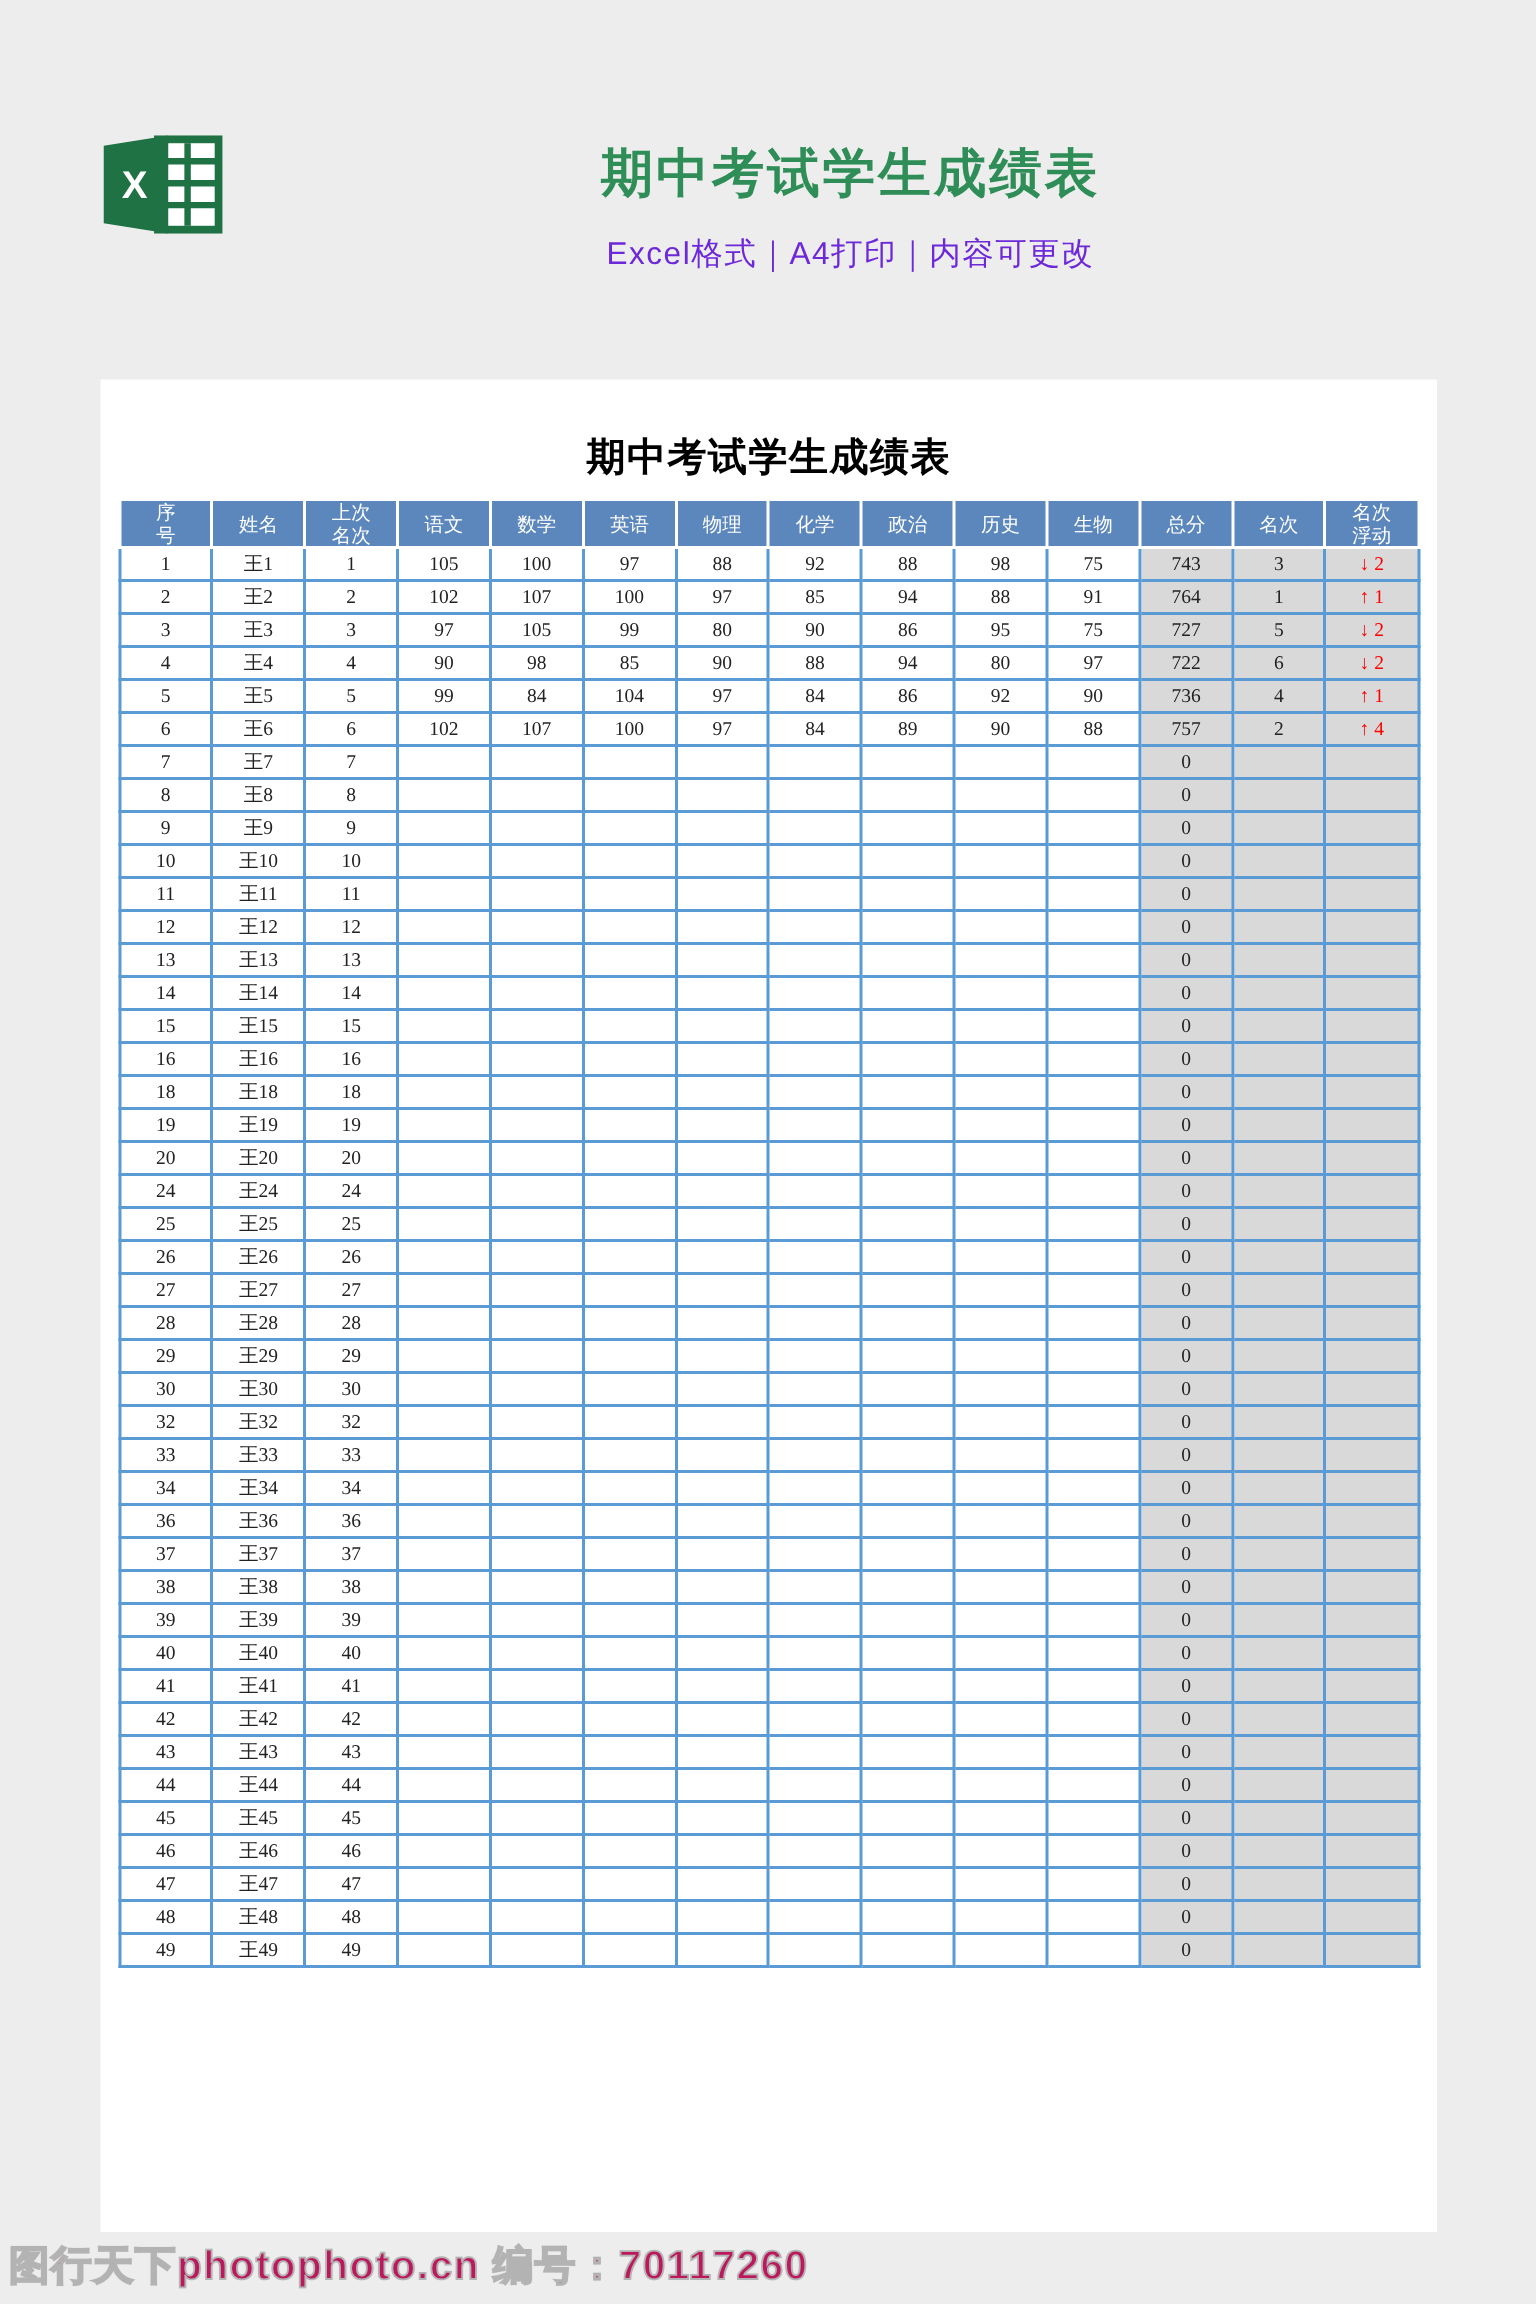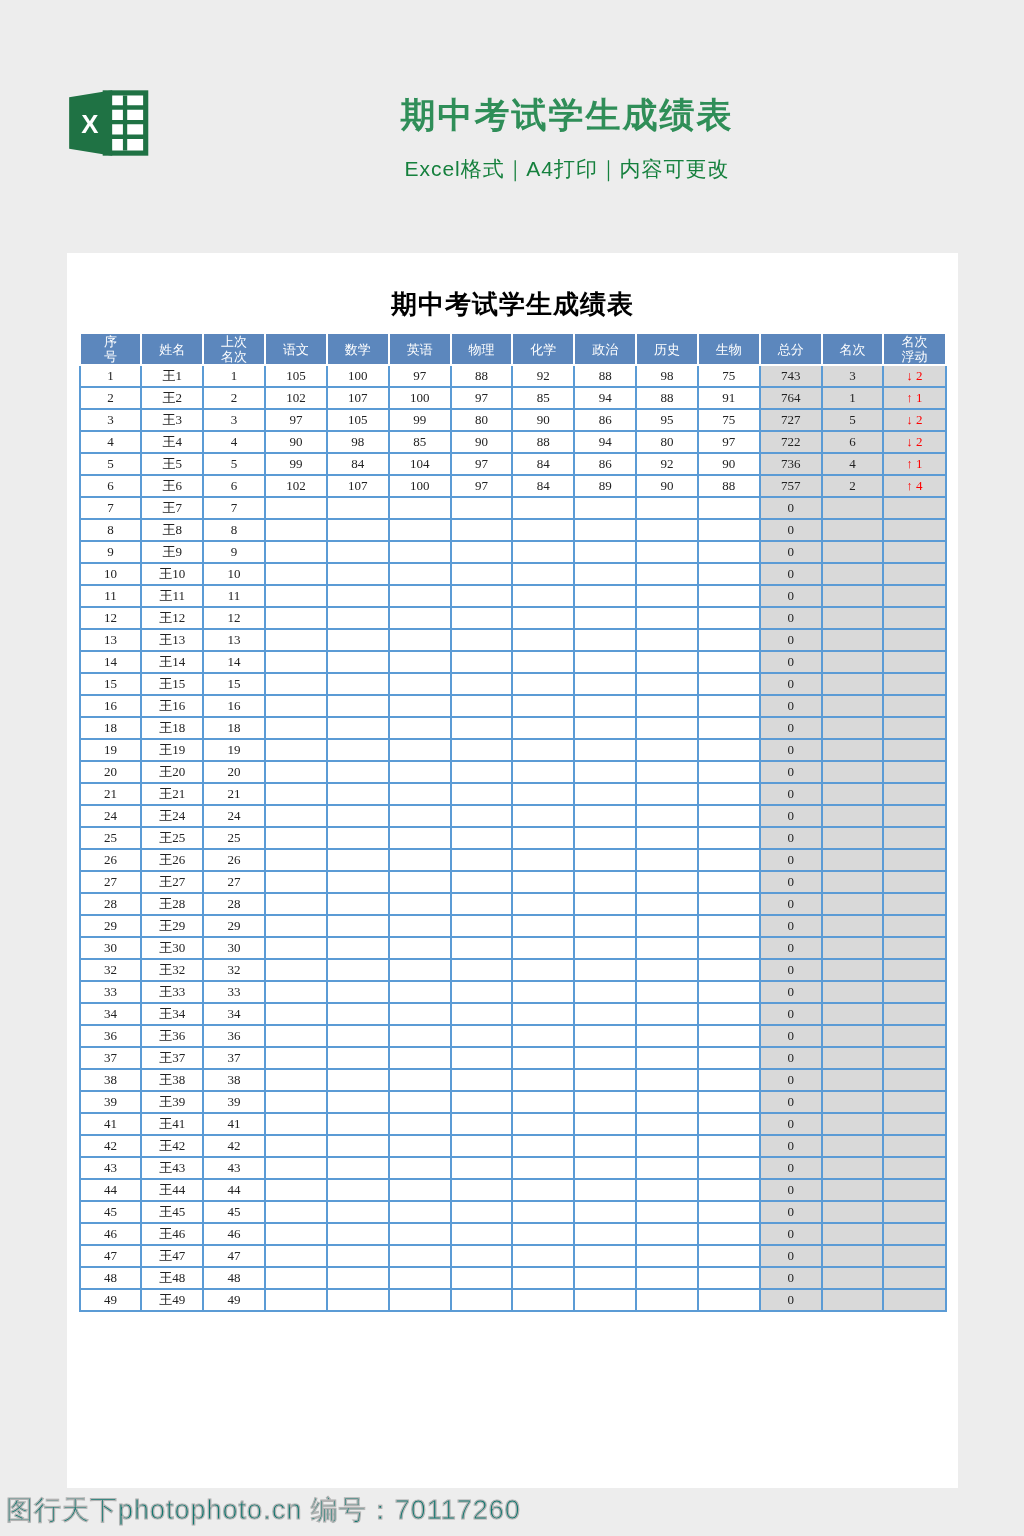--- a/index.html
+++ b/index.html
@@ -16,7 +16,7 @@
     margin:6px 0 0;font-size:35px;font-weight:bold;color:#2f8e58;letter-spacing:2px;
   }
   .titles p{
-    margin:16px 0 16px;font-size:21px;color:#15803d;letter-spacing:1px;
+    margin:16px 0 16px;font-size:21px;color:#6d28d9;letter-spacing:1px;
   }
   
   .card{

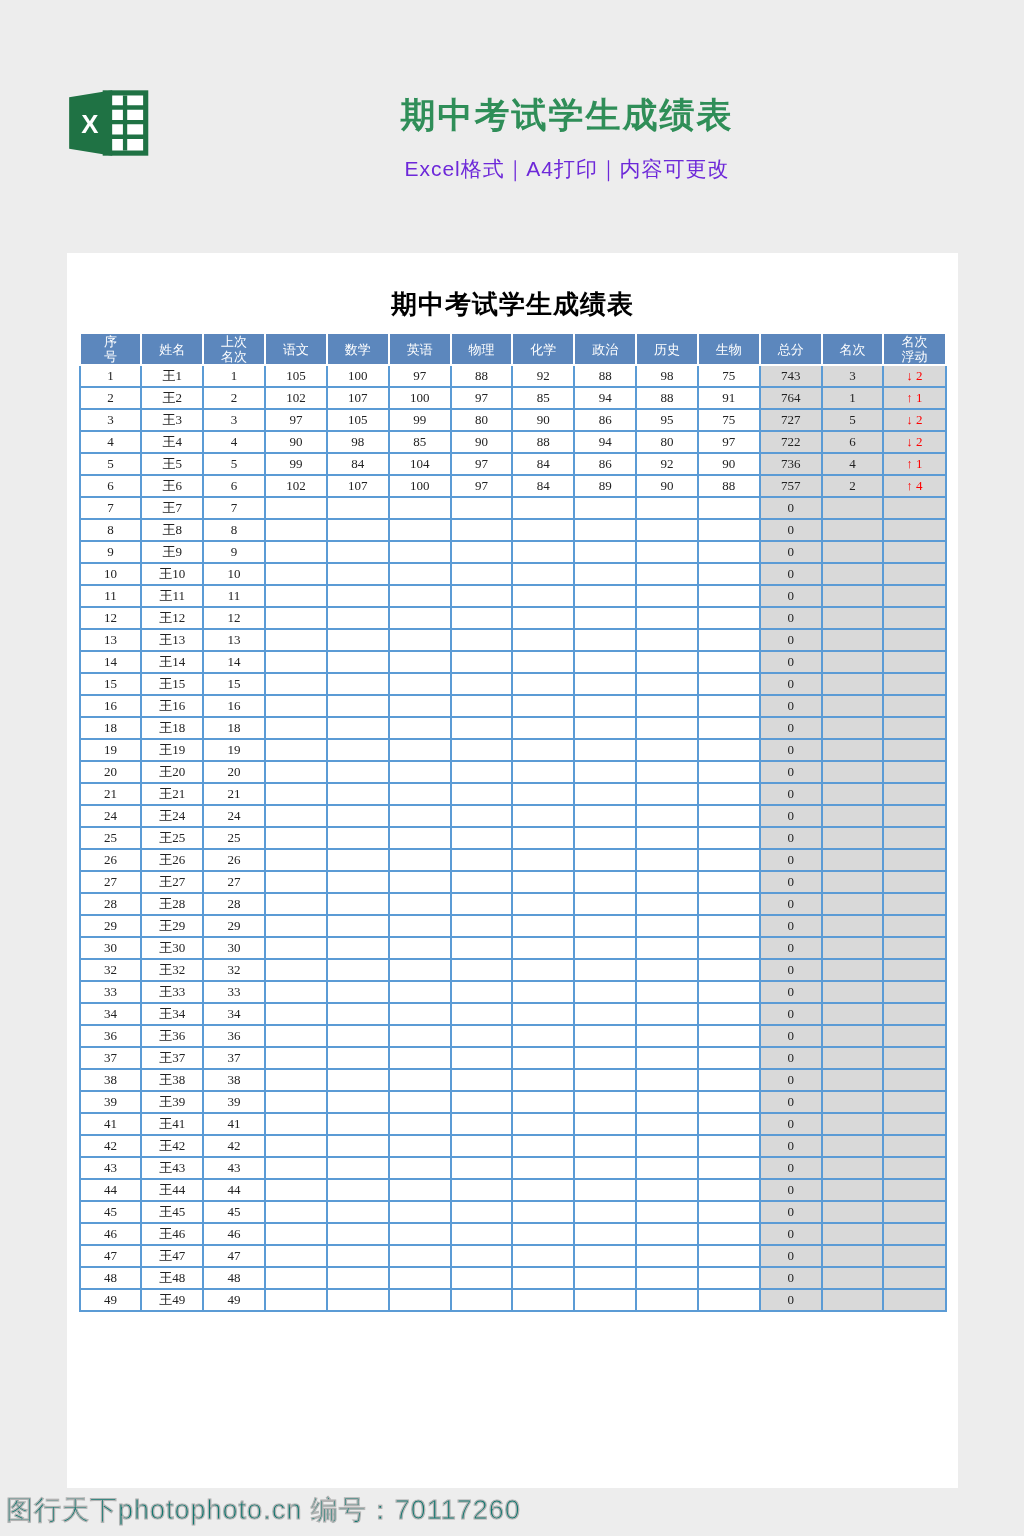--- a/index.html
+++ b/index.html
@@ -429,22 +429,6 @@
           <td class="summary change"></td>
         </tr>
         <tr>
-          <td>21</td>
-          <td>王21</td>
-          <td>21</td>
-          <td></td>
-          <td></td>
-          <td></td>
-          <td></td>
-          <td></td>
-          <td></td>
-          <td></td>
-          <td></td>
-          <td class="summary">0</td>
-          <td class="summary"></td>
-          <td class="summary change"></td>
-        </tr>
-        <tr>
           <td>24</td>
           <td>王24</td>
           <td>24</td>

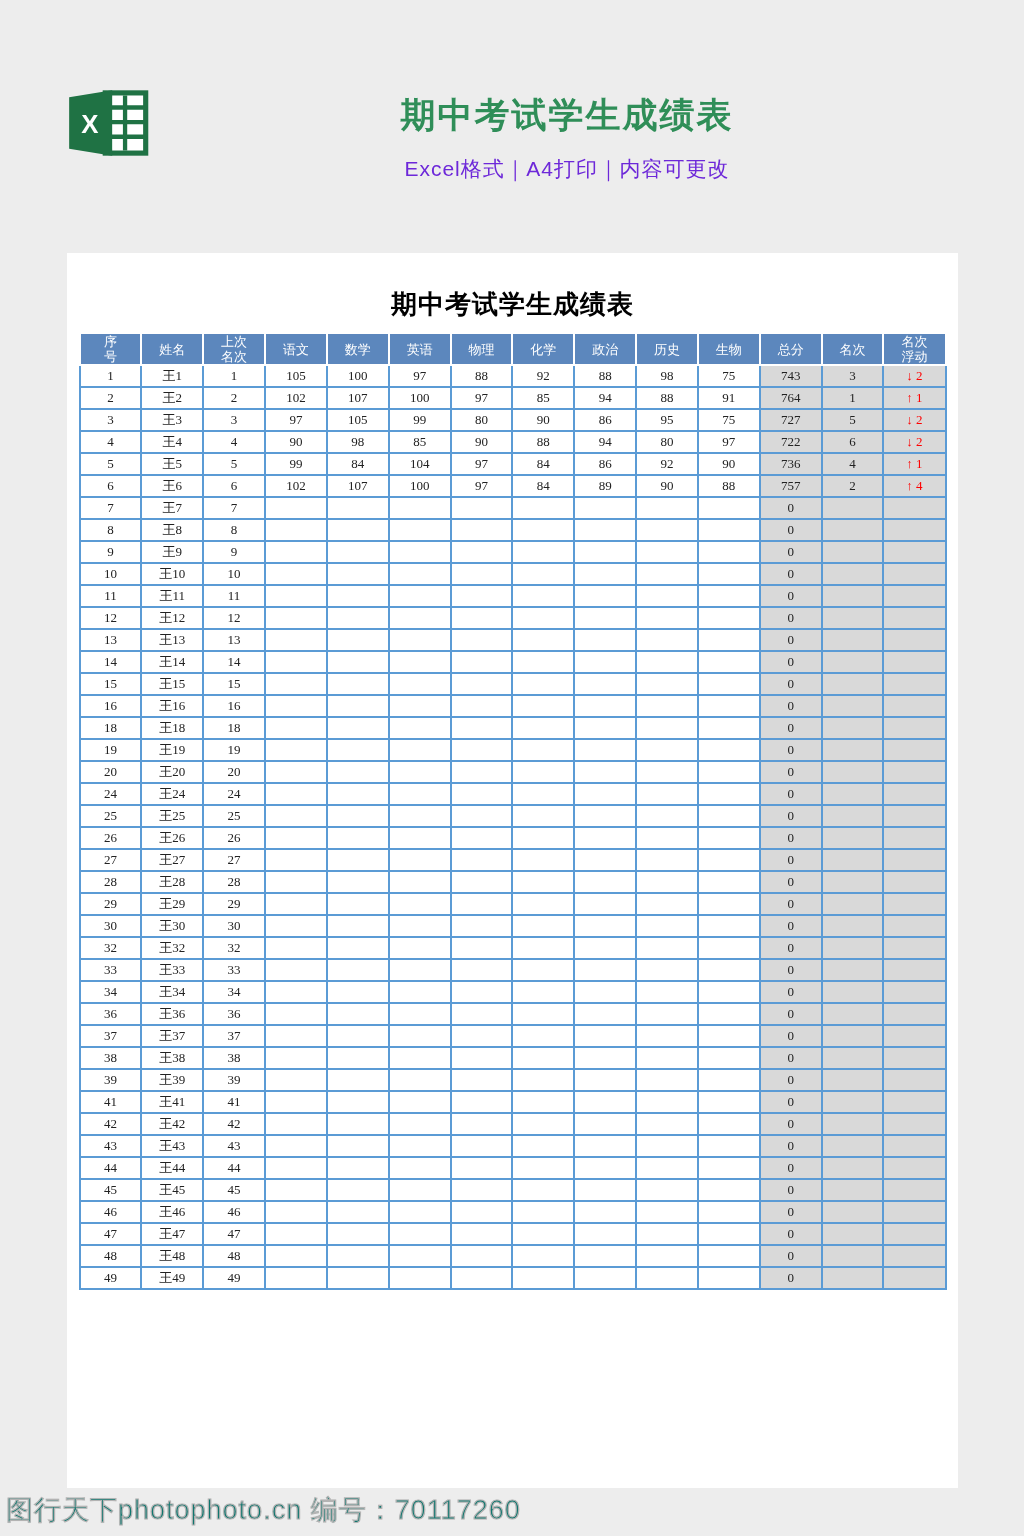--- a/index.html
+++ b/index.html
@@ -653,6 +653,22 @@
           <td class="summary change"></td>
         </tr>
         <tr>
+          <td>40</td>
+          <td>王40</td>
+          <td>40</td>
+          <td></td>
+          <td></td>
+          <td></td>
+          <td></td>
+          <td></td>
+          <td></td>
+          <td></td>
+          <td></td>
+          <td class="summary">0</td>
+          <td class="summary"></td>
+          <td class="summary change"></td>
+        </tr>
+        <tr>
           <td>41</td>
           <td>王41</td>
           <td>41</td>

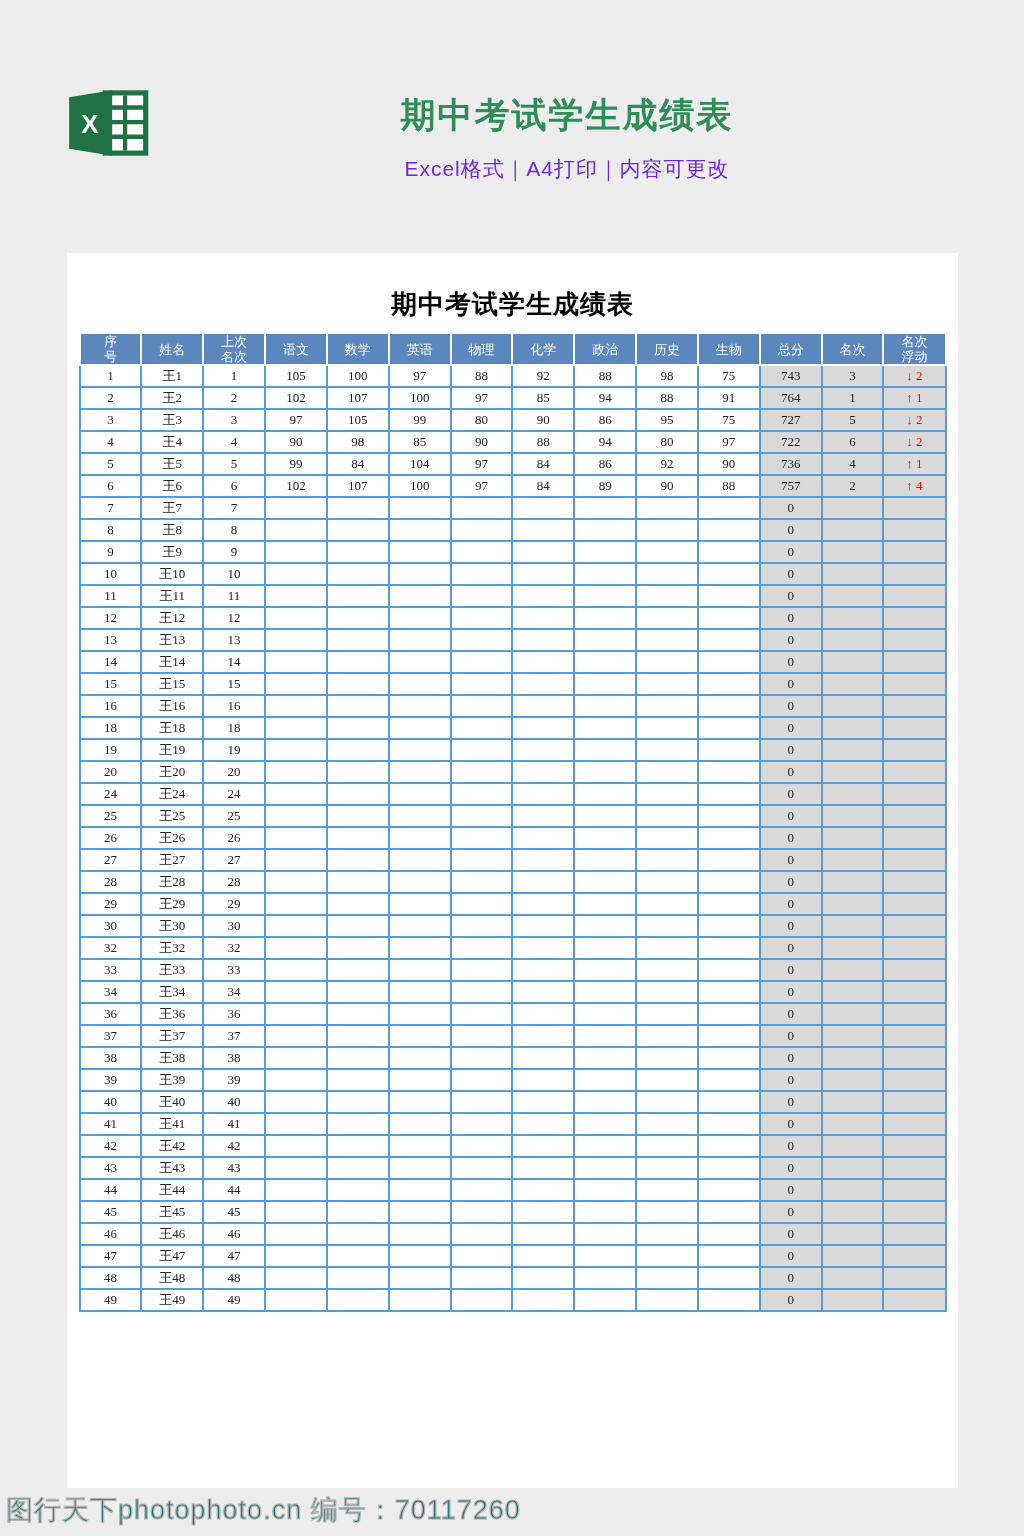--- a/index.html
+++ b/index.html
@@ -53,8 +53,8 @@
   
   .watermark{
     position:absolute;left:6px;top:1492px;
-    font-size:27px;font-weight:normal;letter-spacing:1px;
-    color:#0f766e;
+    font-size:27px;font-weight:bold;letter-spacing:1px;
+    color:#be185d;
     -webkit-text-stroke:1.2px #b3b3b3;
     text-shadow:0 0 1px #aaaaaa;
     white-space:nowrap;

